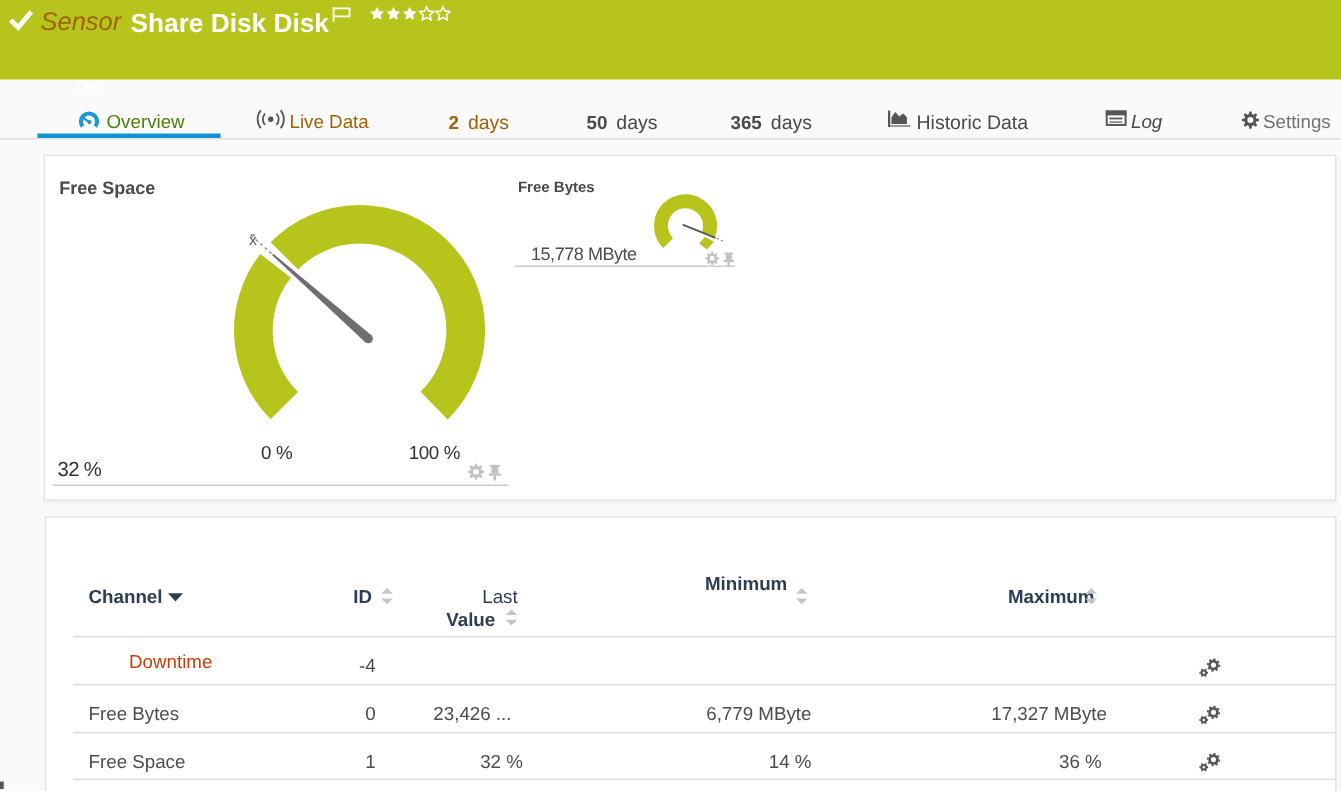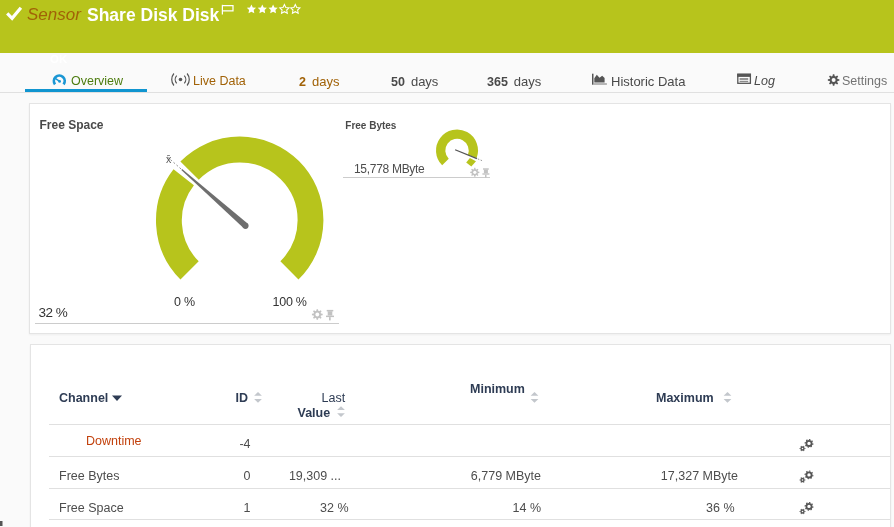--- a/index.html
+++ b/index.html
@@ -45,7 +45,7 @@
 <div class="abs" style="left:321.5px; top:391px; font-size:12.5px; font-weight:normal; color:#2e3c54;">Last</div>
 <div class="abs" style="left:297.5px; top:406px; font-size:12.5px; font-weight:bold; color:#2e3c54;">Value</div>
 <div class="abs" style="left:470px; top:382px; font-size:12.5px; font-weight:bold; color:#2e3c54;">Minimum</div>
-<div class="abs" style="left:656px; top:391px; font-size:12.5px; font-weight:bold; color:#2e3c54;">Maximum</div>
+<div class="abs" style="left:672px; top:391px; font-size:12.5px; font-weight:bold; color:#2e3c54;">Maximum</div>
 <div class="hline" style="left:49px; top:424px; width:841px;"></div>
 <div class="hline" style="left:49px; top:456px; width:841px;"></div>
 <div class="hline" style="left:49px; top:488px; width:841px;"></div>

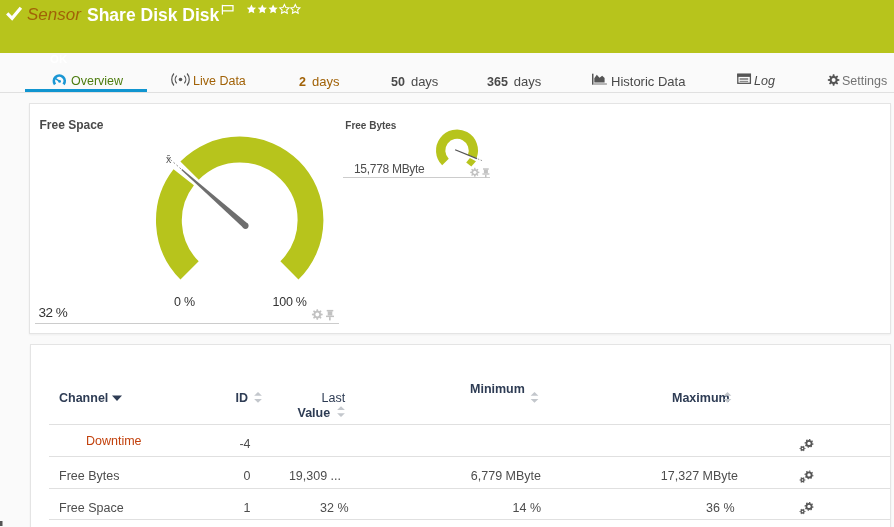--- a/index.html
+++ b/index.html
@@ -58,7 +58,7 @@
 <div class="abs r" style="left:150.5px; width:100px; top:437px;">-4</div>
 <div class="abs r" style="left:150.5px; width:100px; top:469px;">0</div>
 <div class="abs r" style="left:150.5px; width:100px; top:501px;">1</div>
-<div class="abs r" style="left:241px; width:100px; top:469px;">19,309 ...</div>
+<div class="abs r" style="left:241px; width:100px; top:469px;">23,426 ...</div>
 <div class="abs r" style="left:248.6px; width:100px; top:501px;">32 %</div>
 <div class="abs r" style="left:441px; width:100px; top:469px;">6,779 MByte</div>
 <div class="abs r" style="left:441px; width:100px; top:501px;">14 %</div>

